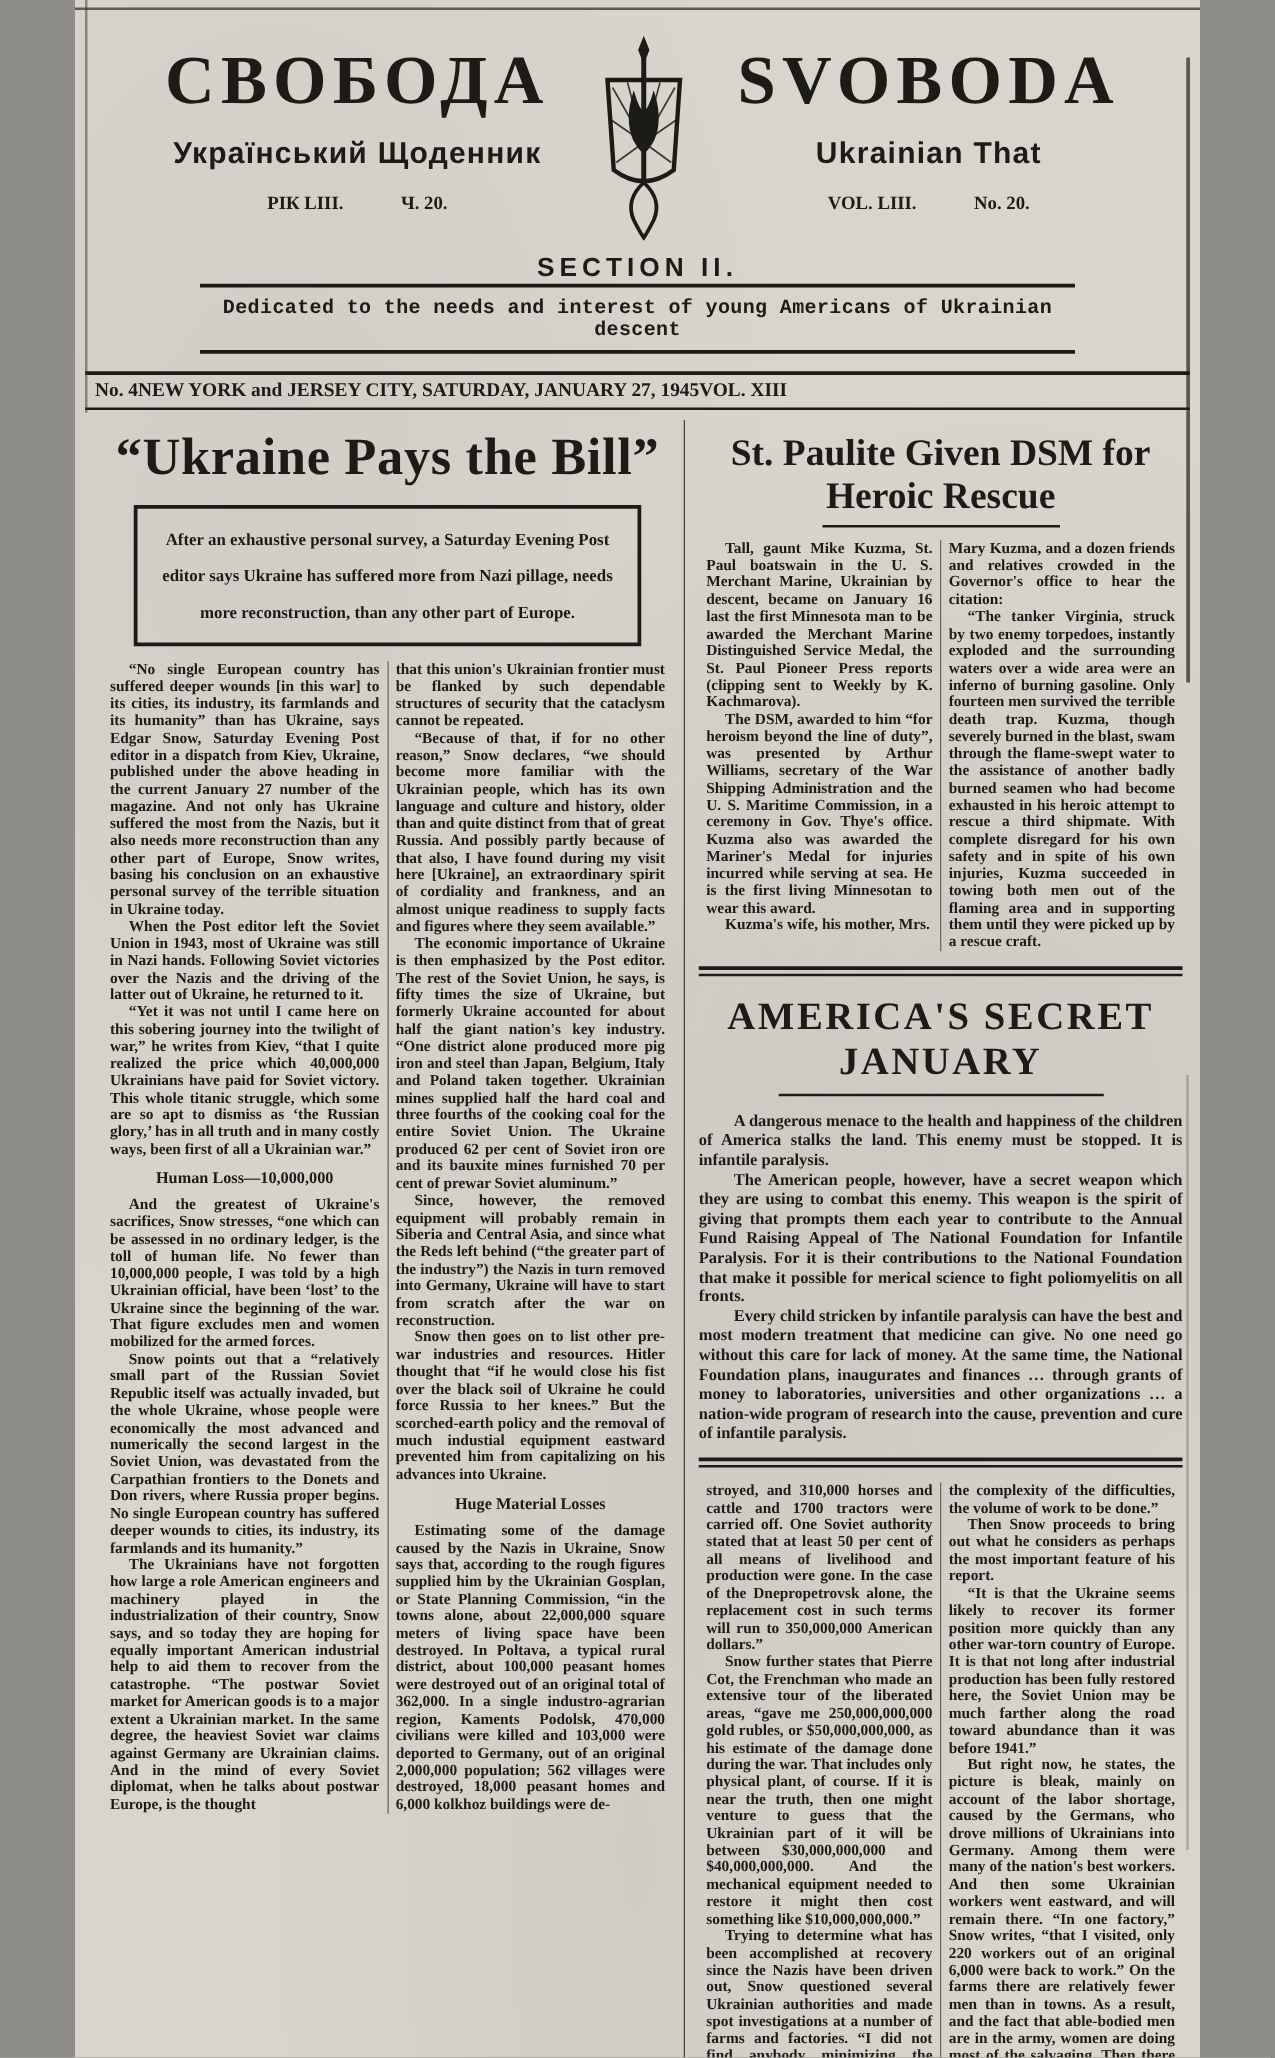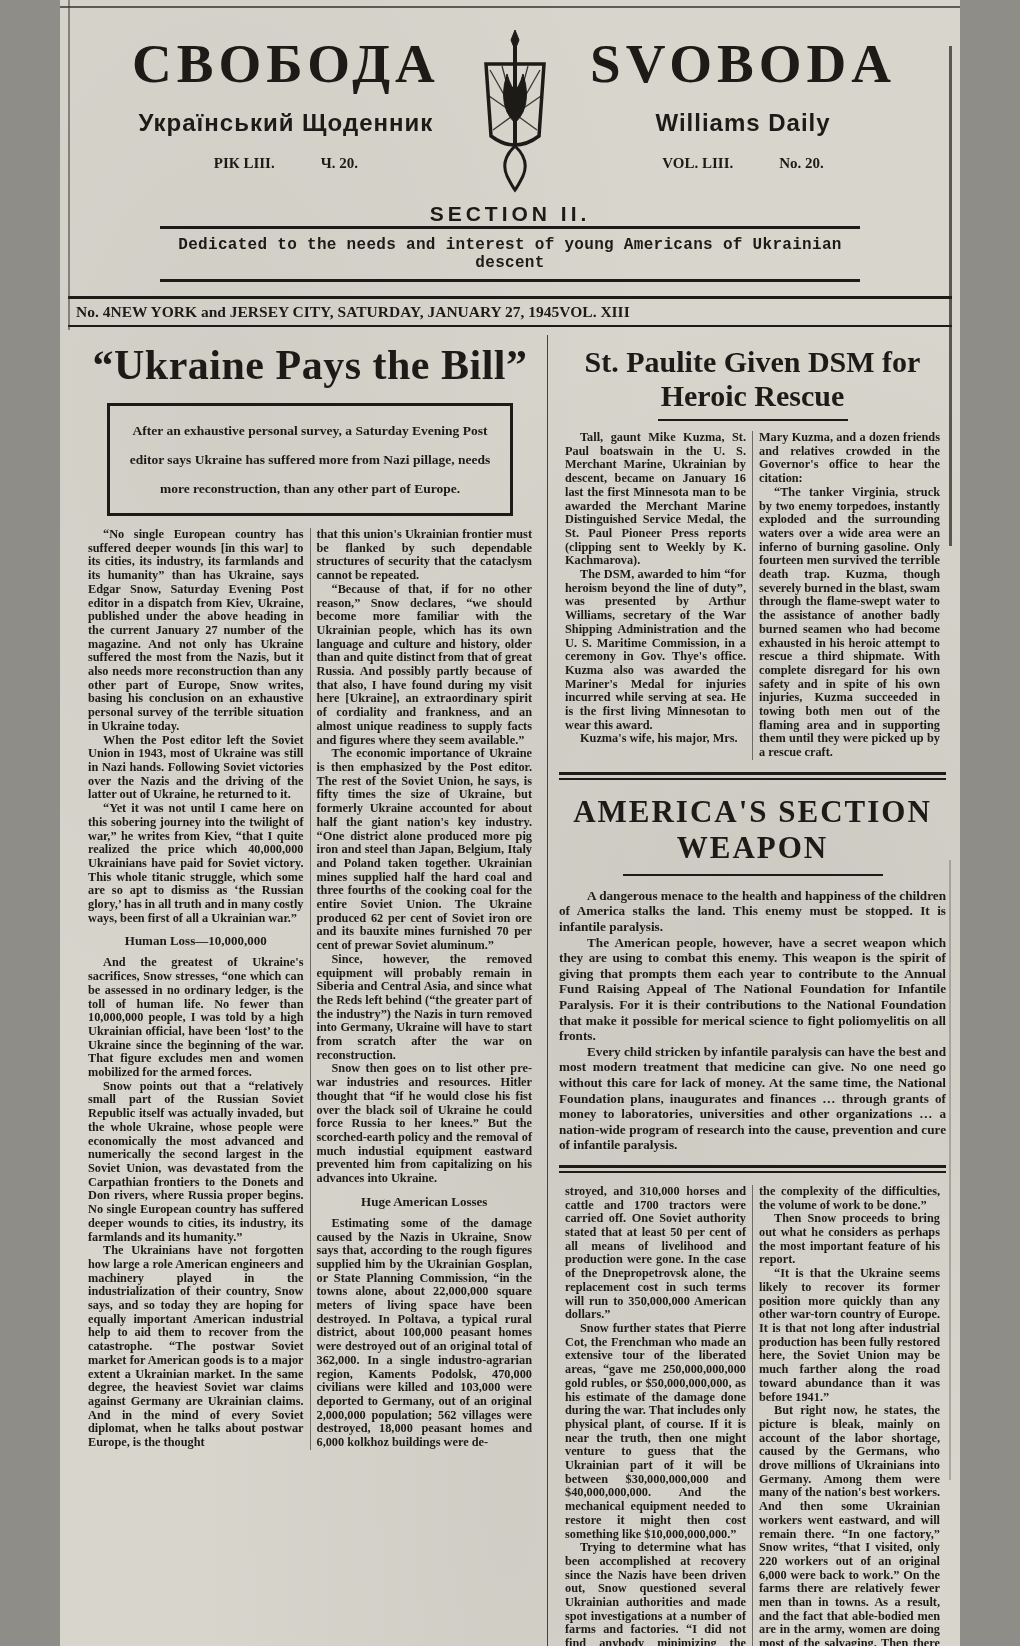--- a/index.html
+++ b/index.html
@@ -111,7 +111,7 @@
 
     <div class="mast-block">
       <div class="mast-title">SVOBODA</div>
-      <div class="mast-sub">Williams Daily</div>
+      <div class="mast-sub">Ukrainian That</div>
       <div class="mast-meta">
         <span>VOL. LIII.</span>
         <span>No. 20.</span>

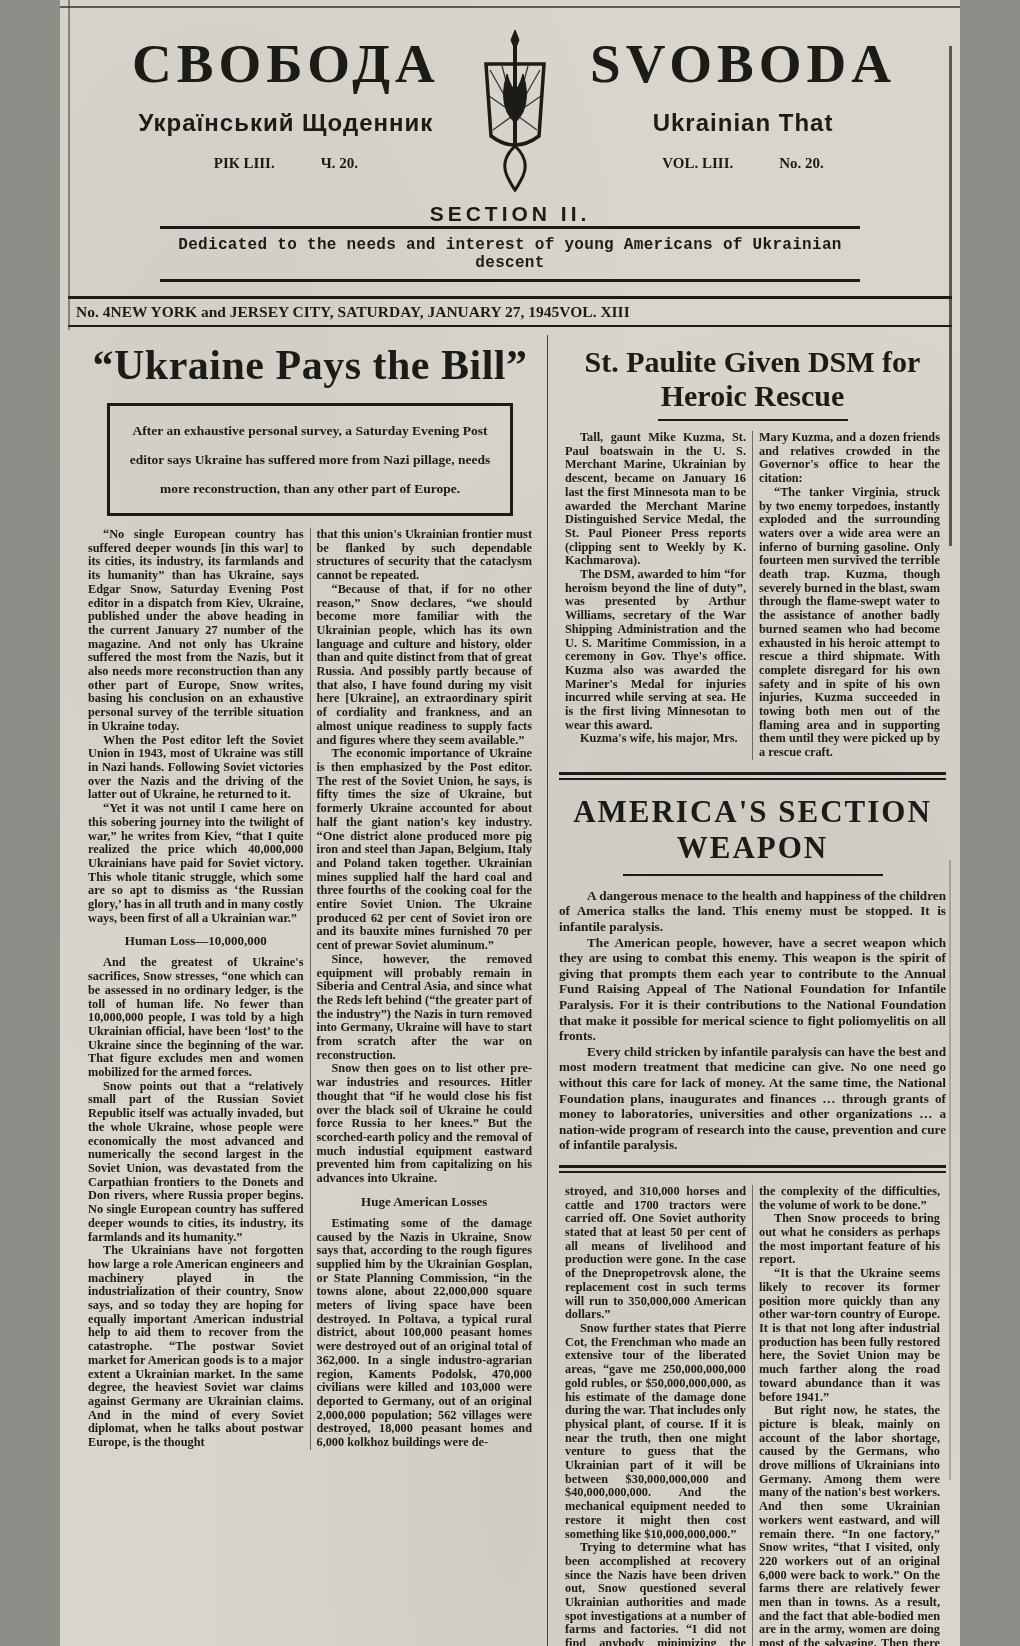--- a/index.html
+++ b/index.html
@@ -170,7 +170,7 @@
           <div class="col">
               <p class="body-p">Tall, gaunt Mike Kuzma, St. Paul boatswain in the U. S. Merchant Marine, Ukrainian by descent, became on January 16 last the first Minnesota man to be awarded the Merchant Marine Distinguished Service Medal, the St. Paul Pioneer Press reports (clipping sent to Weekly by K. Kachmarova).</p>
               <p class="body-p">The DSM, awarded to him “for heroism beyond the line of duty”, was presented by Arthur Williams, secretary of the War Shipping Administration and the U. S. Maritime Commission, in a ceremony in Gov. Thye's office. Kuzma also was awarded the Mariner's Medal for injuries incurred while serving at sea. He is the first living Minnesotan to wear this award.</p>
-              <p class="body-p">Kuzma's wife, his major, Mrs.</p>
+              <p class="body-p">Kuzma's wife, his mother, Mrs.</p>
             </div>
           <div class="col col-rule">
               <p class="body-p cont">Mary Kuzma, and a dozen friends and relatives crowded in the Governor's office to hear the citation:</p>

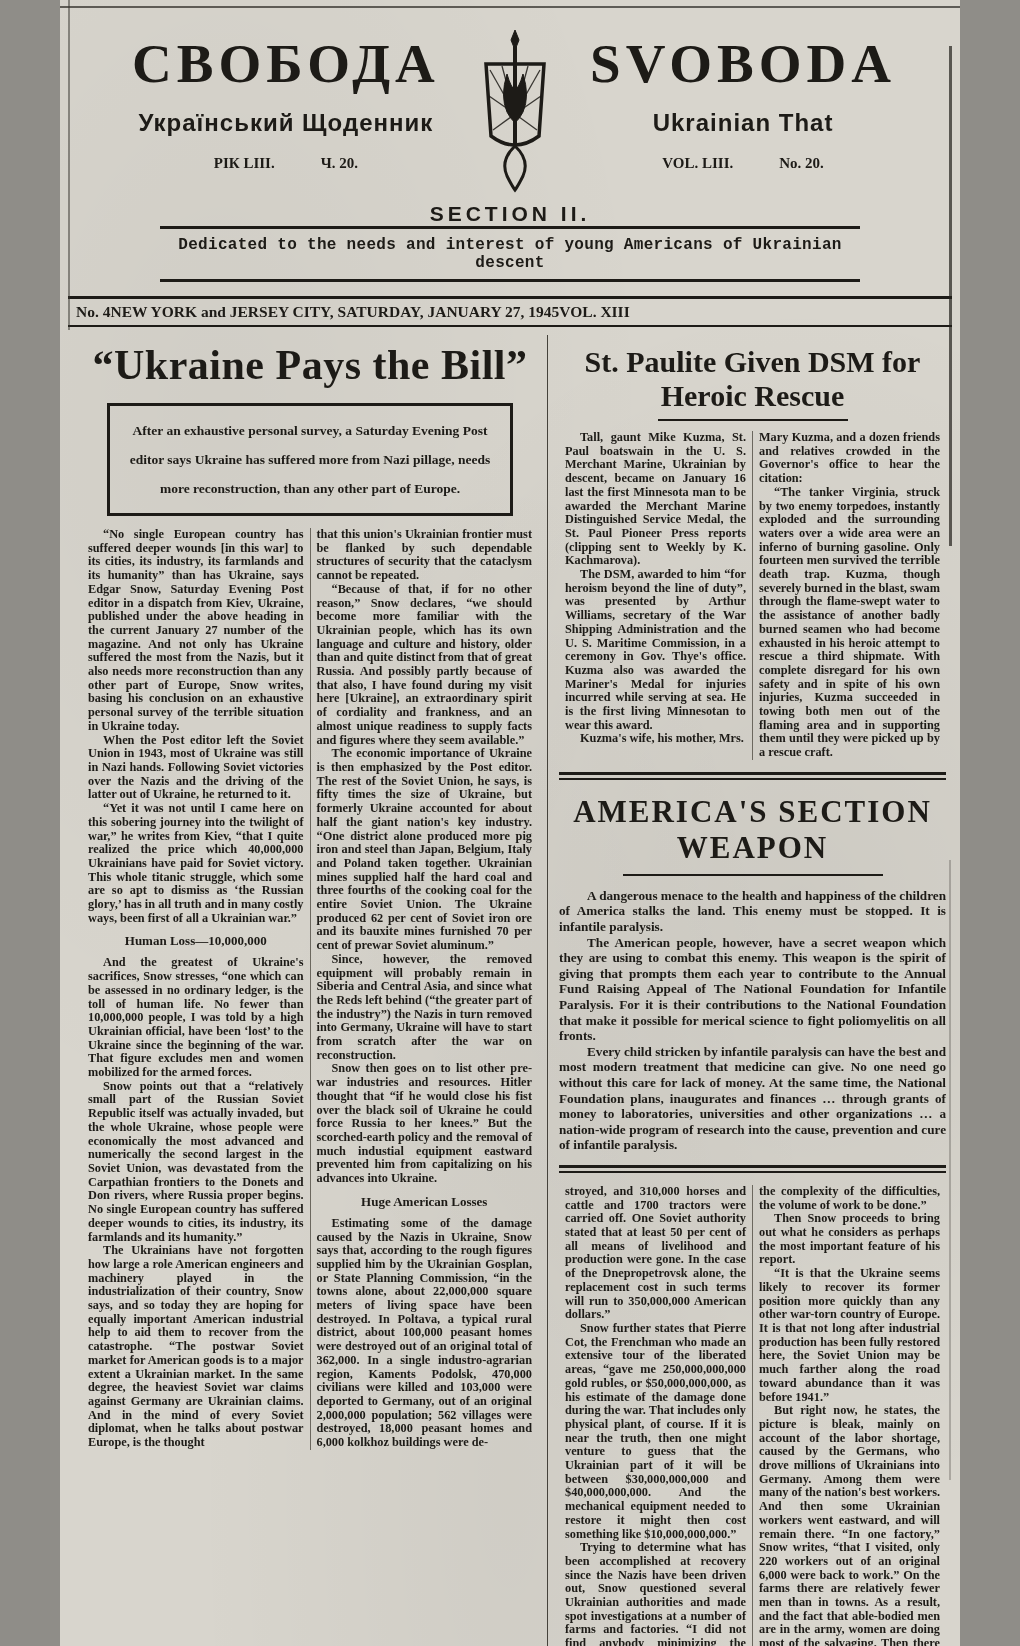--- a/index.html
+++ b/index.html
@@ -182,7 +182,7 @@
       <div class="thick-rule"></div>
 
       <article class="secret-weapon">
-        <h3 class="sw-headline">AMERICA'S SECTION WEAPON</h3>
+        <h3 class="sw-headline">AMERICA'S SECRET JANUARY</h3>
         <div class="sw-rule"></div>
         <div class="sw-body">
             <p class="body-p">A dangerous menace to the health and happiness of the children of America stalks the land. This enemy must be stopped. It is infantile paralysis.</p>

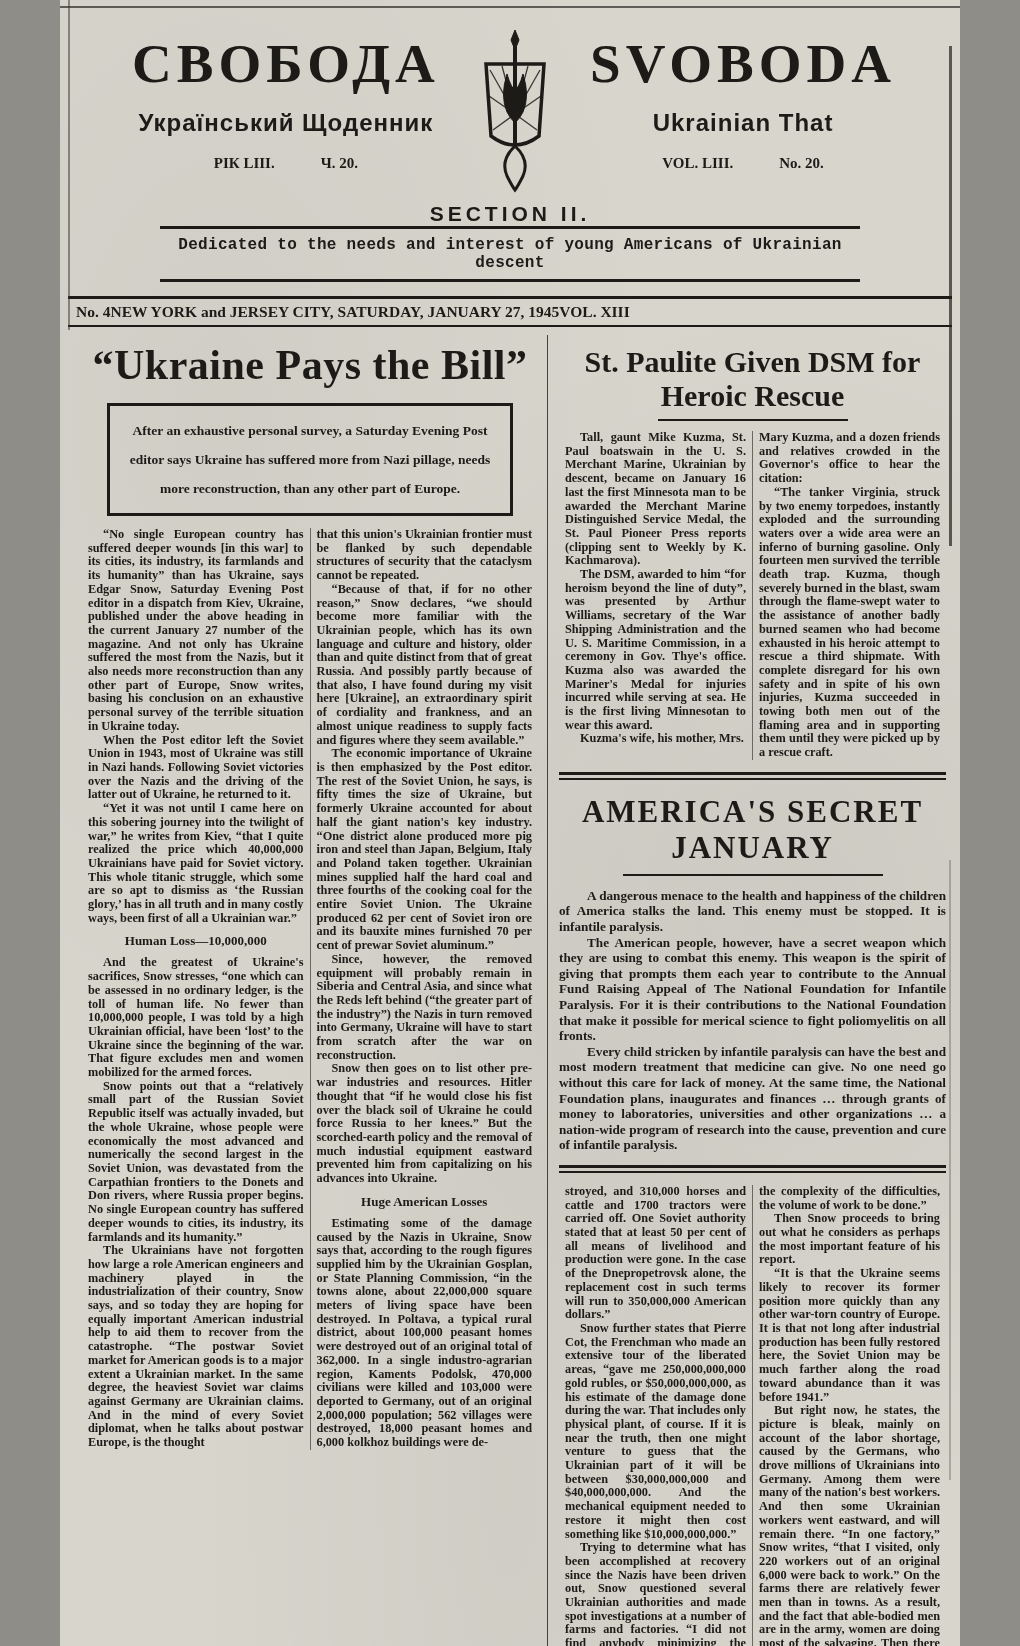--- a/index.html
+++ b/index.html
@@ -155,7 +155,7 @@
             <p class="body-p">The economic importance of Ukraine is then emphasized by the Post editor. The rest of the Soviet Union, he says, is fifty times the size of Ukraine, but formerly Ukraine accounted for about half the giant nation's key industry. “One district alone produced more pig iron and steel than Japan, Belgium, Italy and Poland taken together. Ukrainian mines supplied half the hard coal and three fourths of the cooking coal for the entire Soviet Union. The Ukraine produced 62 per cent of Soviet iron ore and its bauxite mines furnished 70 per cent of prewar Soviet aluminum.”</p>
             <p class="body-p">Since, however, the removed equipment will probably remain in Siberia and Central Asia, and since what the Reds left behind (“the greater part of the industry”) the Nazis in turn removed into Germany, Ukraine will have to start from scratch after the war on reconstruction.</p>
             <p class="body-p">Snow then goes on to list other pre-war industries and resources. Hitler thought that “if he would close his fist over the black soil of Ukraine he could force Russia to her knees.” But the scorched-earth policy and the removal of much industial equipment eastward prevented him from capitalizing on his advances into Ukraine.</p>
-            <h4 class="col-subhead">Huge American Losses</h4>
+            <h4 class="col-subhead">Huge Material Losses</h4>
             <p class="body-p">Estimating some of the damage caused by the Nazis in Ukraine, Snow says that, according to the rough figures supplied him by the Ukrainian Gosplan, or State Planning Commission, “in the towns alone, about 22,000,000 square meters of living space have been destroyed. In Poltava, a typical rural district, about 100,000 peasant homes were destroyed out of an original total of 362,000. In a single industro-agrarian region, Kaments Podolsk, 470,000 civilians were killed and 103,000 were deported to Germany, out of an original 2,000,000 population; 562 villages were destroyed, 18,000 peasant homes and 6,000 kolkhoz buildings were de-</p>
           </div>
       </div>

